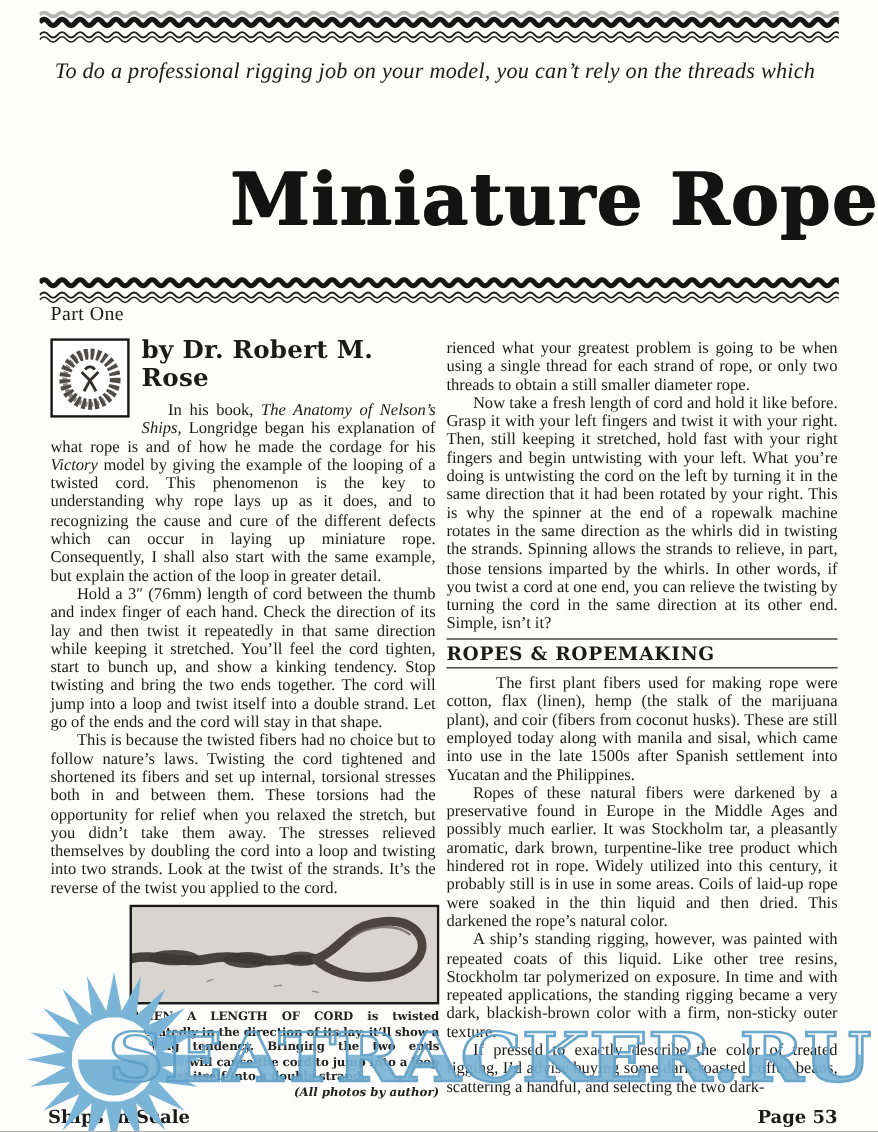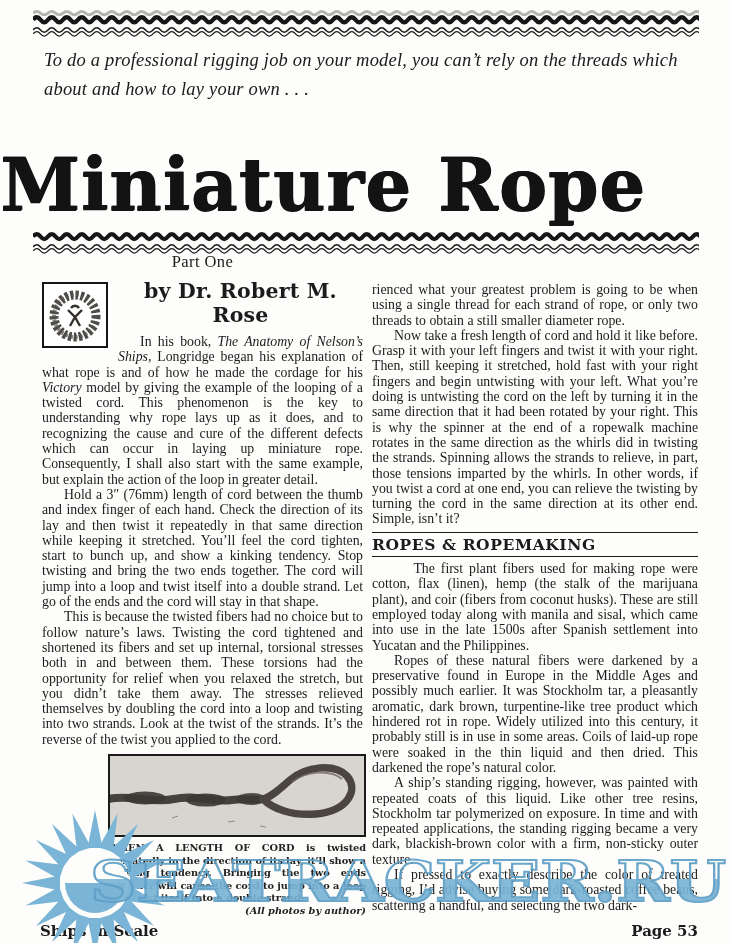--- a/index.html
+++ b/index.html
@@ -18,7 +18,7 @@
   .mid .wv-thin1{top:9px;}
   .mid .wv-thin2{top:13px;}
   
-  .intro{position:absolute;top:46px;left:44px;right:40px;text-align:left;
+  .intro{position:absolute;top:46px;left:33px;right:40px;text-align:center;
          font-style:italic;font-size:18.5px;line-height:29px;letter-spacing:0.2px;}
   
   .main-title{position:absolute;top:142px;left:0;right:0;margin:0;text-align:left;

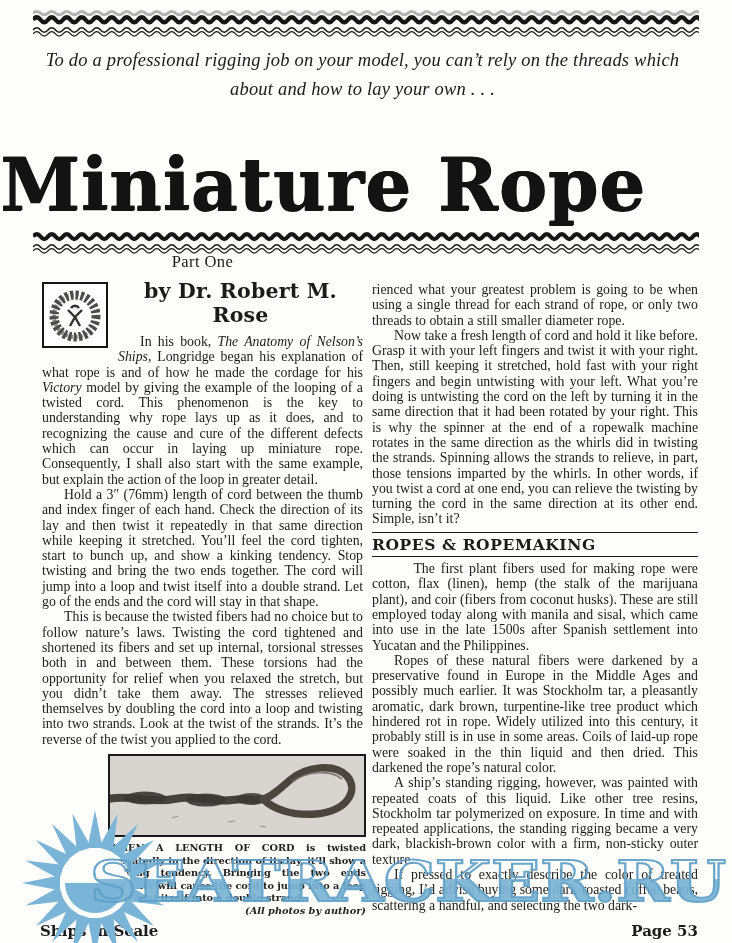--- a/index.html
+++ b/index.html
@@ -78,7 +78,6 @@
 
   <div class="intro">
     <div>To do a professional rigging job on your model, you can’t rely on the threads which</div>
-    <div>about and how to lay your own . . .</div>
   </div>
 
   <h1 class="main-title">Miniature Rope</h1>

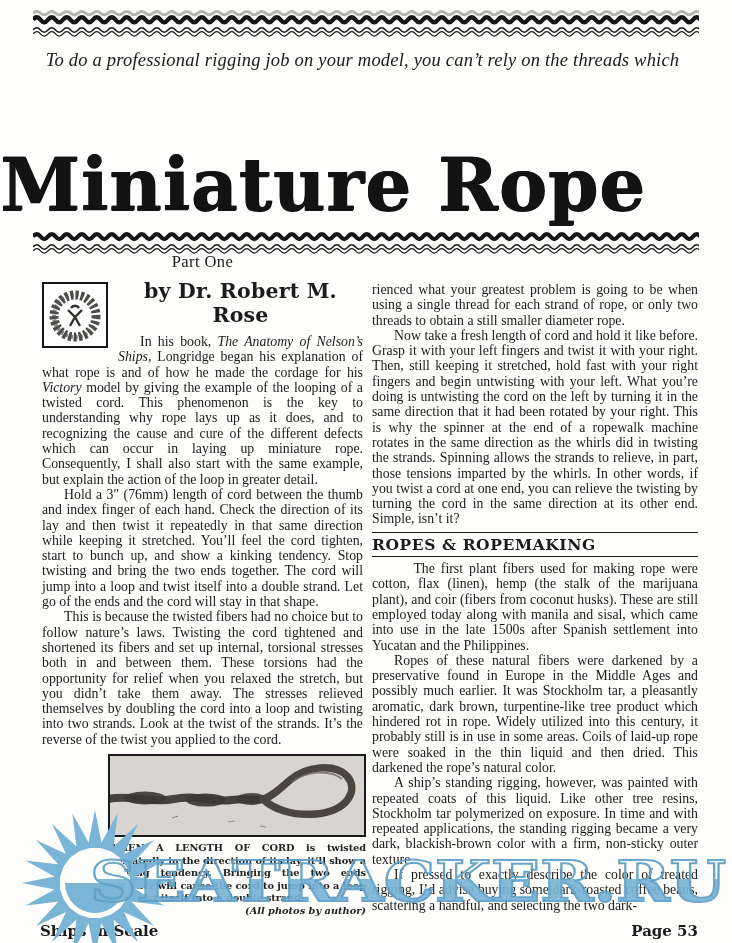--- a/index.html
+++ b/index.html
@@ -21,8 +21,8 @@
   .intro{position:absolute;top:46px;left:33px;right:40px;text-align:center;
          font-style:italic;font-size:18.5px;line-height:29px;letter-spacing:0.2px;}
   
-  .main-title{position:absolute;top:142px;left:0;right:0;margin:0;text-align:left;
-         font-family:"DejaVu Serif",serif;font-weight:bold;font-size:72px;letter-spacing:1px;
+  .main-title{position:absolute;top:132px;left:0;right:0;margin:0;text-align:right;
+         font-family:"DejaVu Serif",serif;font-weight:bold;font-size:60px;letter-spacing:1px;
          color:#131313;text-shadow:1px 0 0 #131313,0 0.6px 0 #131313;}
   
   .col{font-size:13.8px;line-height:15.3px;text-align:justify;}

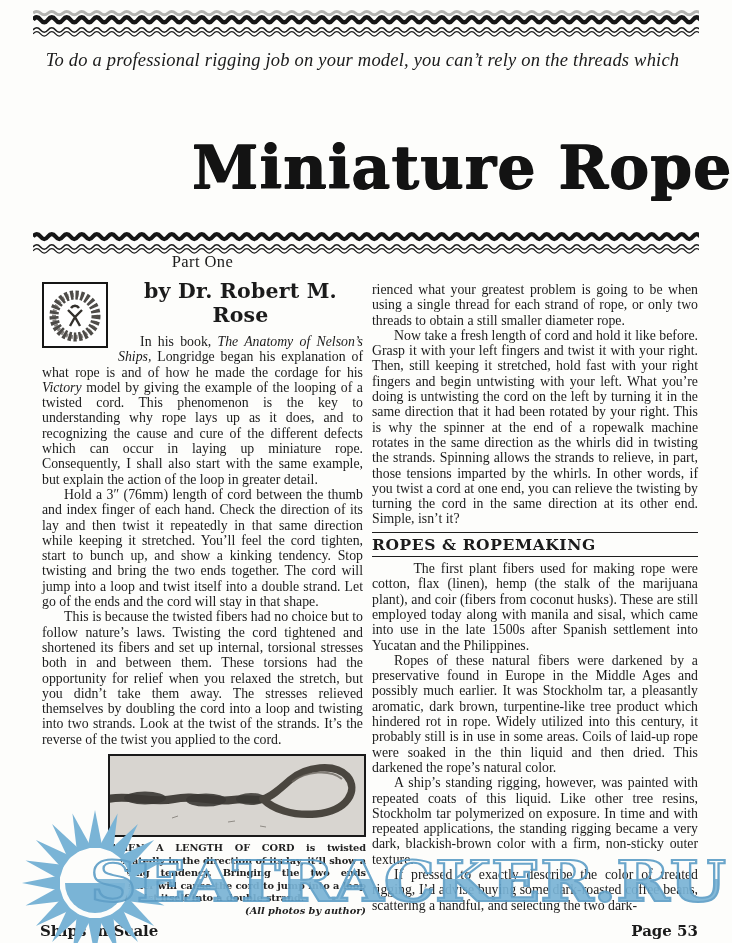--- a/index.html
+++ b/index.html
@@ -28,7 +28,7 @@
   .col{font-size:13.8px;line-height:15.3px;text-align:justify;}
   .col-left{position:absolute;left:42px;top:252px;width:321px;}
   .col-right{position:absolute;left:372px;top:282px;width:326px;}
-  .part-label{font-size:16.5px;line-height:19px;margin:0 0 8px 0;letter-spacing:0.4px;text-align:center;}
+  .part-label{font-size:16.5px;line-height:19px;margin:0 0 8px 0;letter-spacing:0.4px;text-align:left;}
   .emblem{float:left;width:66px;height:66px;border:2px solid #161616;box-sizing:border-box;
           margin:3px 10px 2px 0;background:#fff;}
   .byline{font-size:20.5px;line-height:24px;font-weight:bold;margin:2px 0 7px 0;text-align:center;

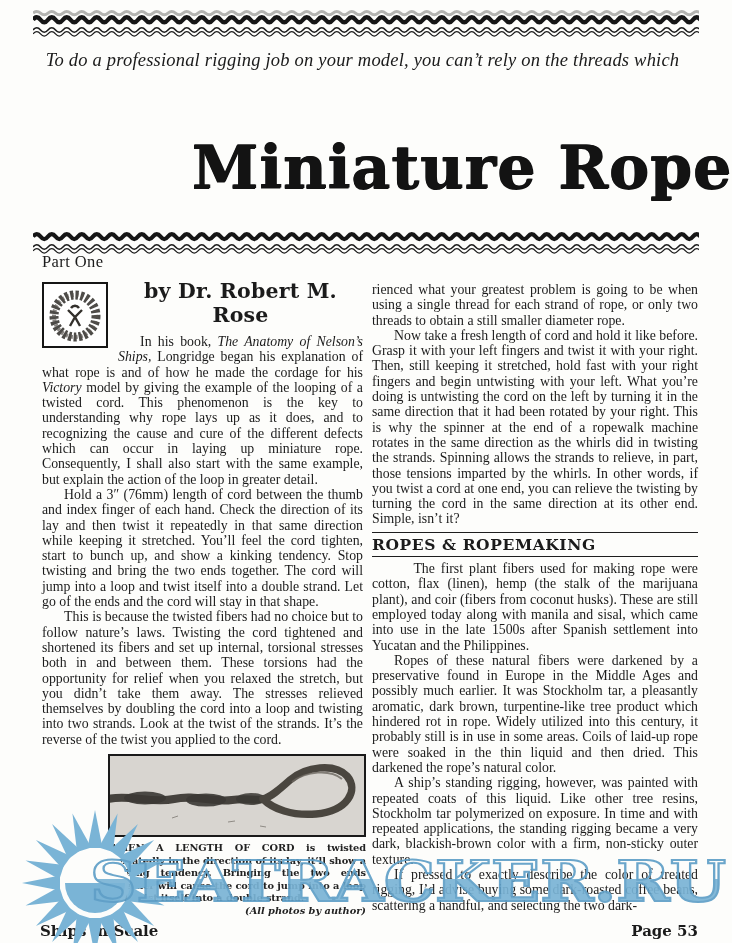--- a/index.html
+++ b/index.html
@@ -31,7 +31,7 @@
   .part-label{font-size:16.5px;line-height:19px;margin:0 0 8px 0;letter-spacing:0.4px;text-align:left;}
   .emblem{float:left;width:66px;height:66px;border:2px solid #161616;box-sizing:border-box;
           margin:3px 10px 2px 0;background:#fff;}
-  .byline{font-size:20.5px;line-height:24px;font-weight:bold;margin:2px 0 7px 0;text-align:center;
+  .byline{font-size:20.5px;line-height:24px;font-weight:bold;margin:2px 0 7px 0;text-align:left;
           font-family:"DejaVu Serif",serif;letter-spacing:0.2px;padding-left:44px;}
   .para{margin:0;}
   .ind0{text-indent:0;}

